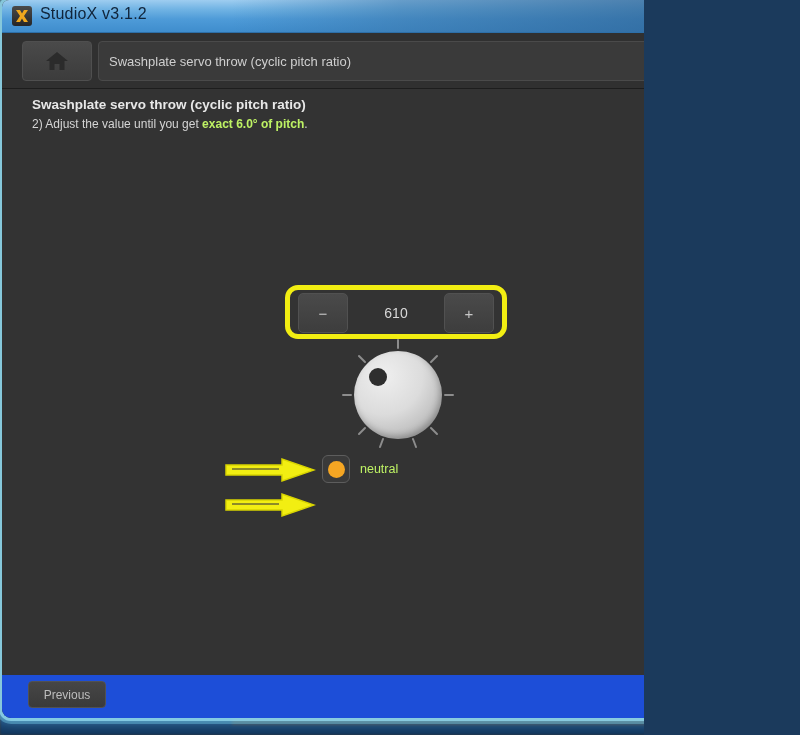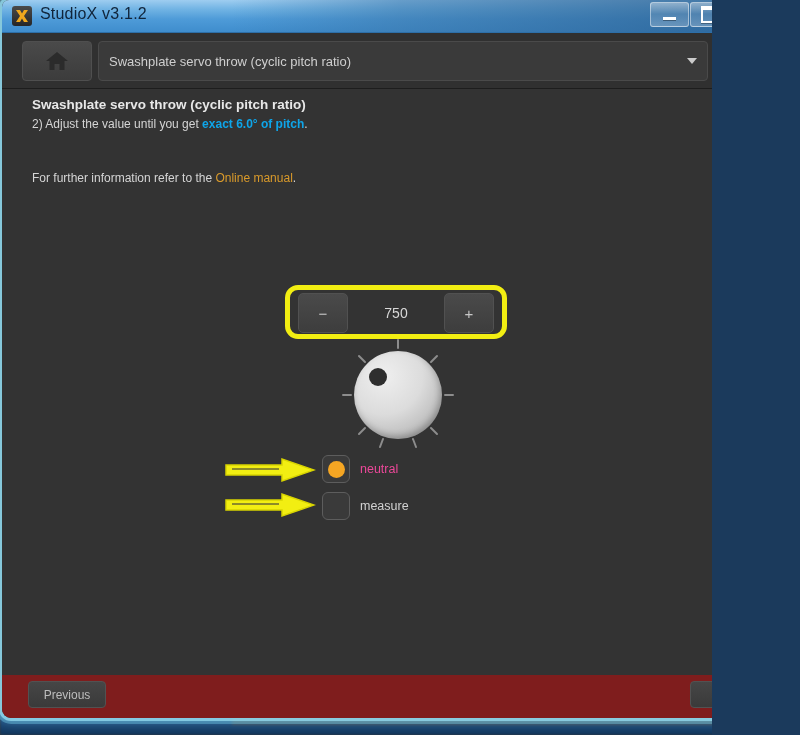--- a/index.html
+++ b/index.html
@@ -10,7 +10,7 @@
   }
   #screen {
     position: relative;
-    width: 712px;
+    width: 644px;
     height: 735px;
     overflow: hidden;
     background: #2b2b2b;

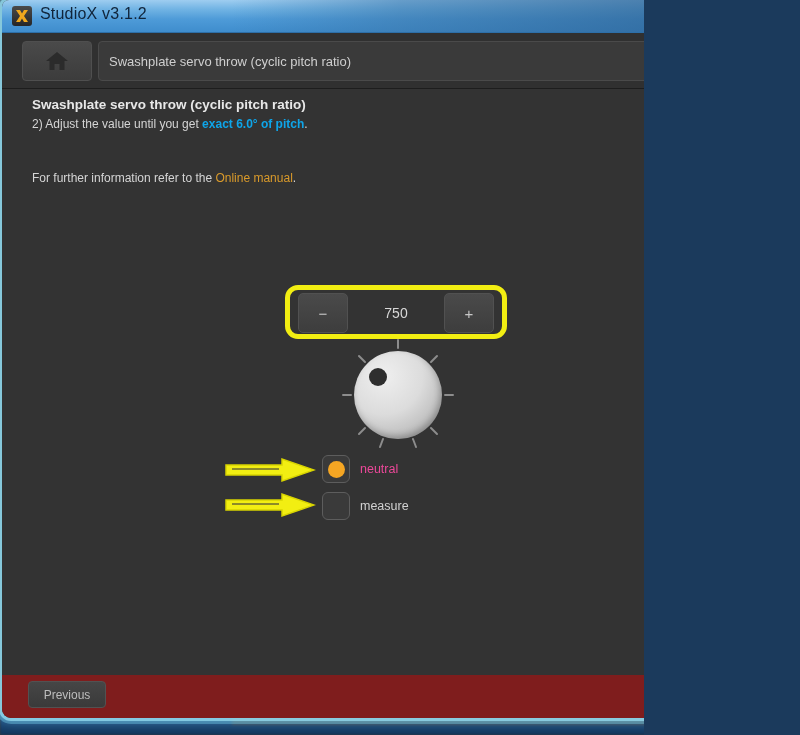--- a/index.html
+++ b/index.html
@@ -271,7 +271,7 @@
     line-height: 14.5px;
     width: 600px;
   }
-  .instr-lines b { color: #0ea5e9; margin-top: 20px; }
+  .instr-lines b { color: #bef264; margin-top: 20px; }
   .instr-note {
     position: absolute;
     left: 30px;

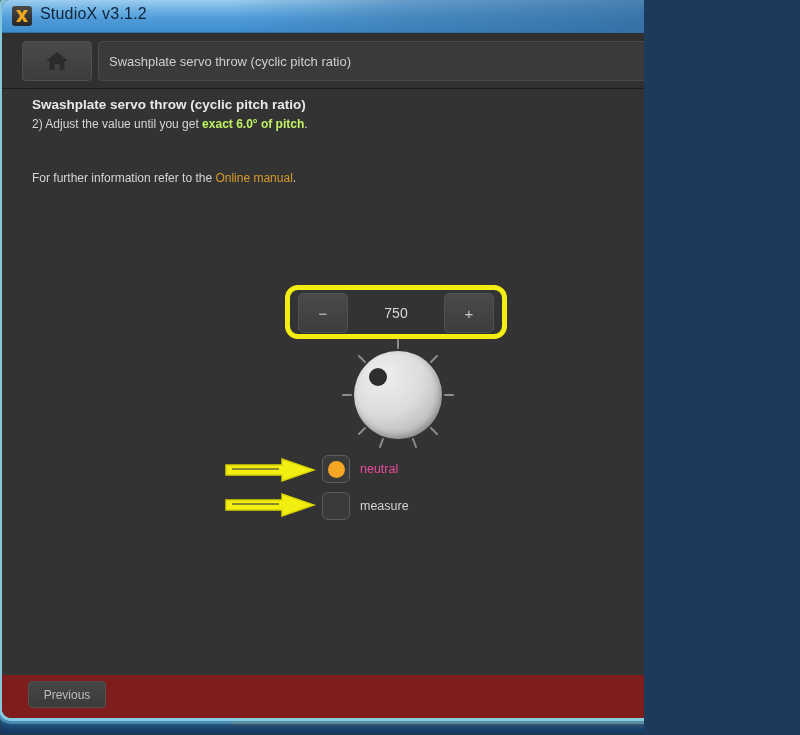--- a/index.html
+++ b/index.html
@@ -504,7 +504,6 @@
         <div><span>2) Adjust the value until you get </span><b>exact 6.0°  of pitch</b><span>.</span></div>
       </div>
 
-      <div class="instr-note"><span>For further information refer to the </span><span class="link">Online manual</span><span>.</span></div>
 
       <div class="hl-ellipse"></div>
 

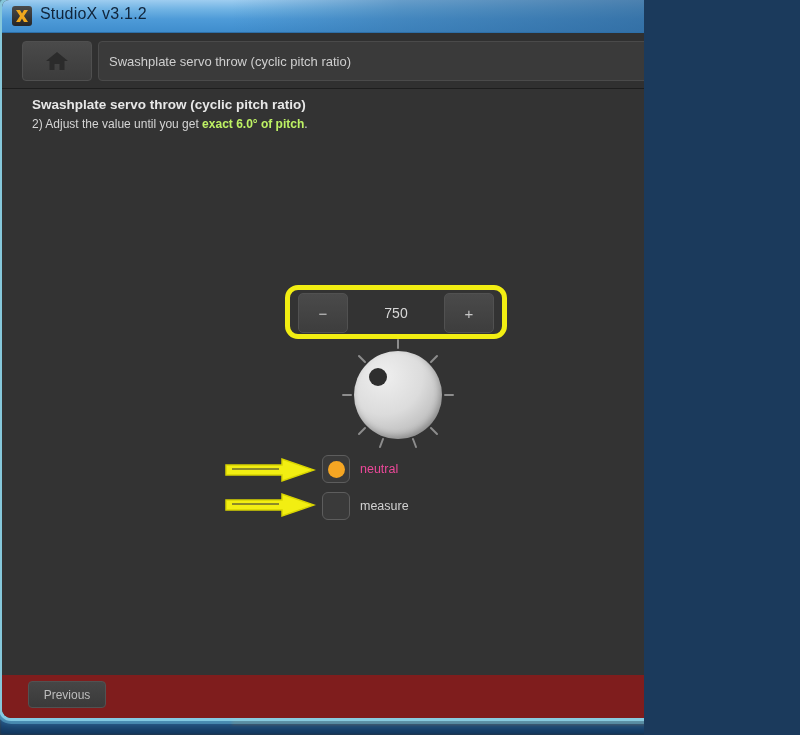--- a/index.html
+++ b/index.html
@@ -509,7 +509,7 @@
 
       <div class="stepper">
         <div class="step-btn">−</div>
-        <div class="step-value">750</div>
+        <div class="step-value">610</div>
         <div class="step-btn">+</div>
       </div>
 

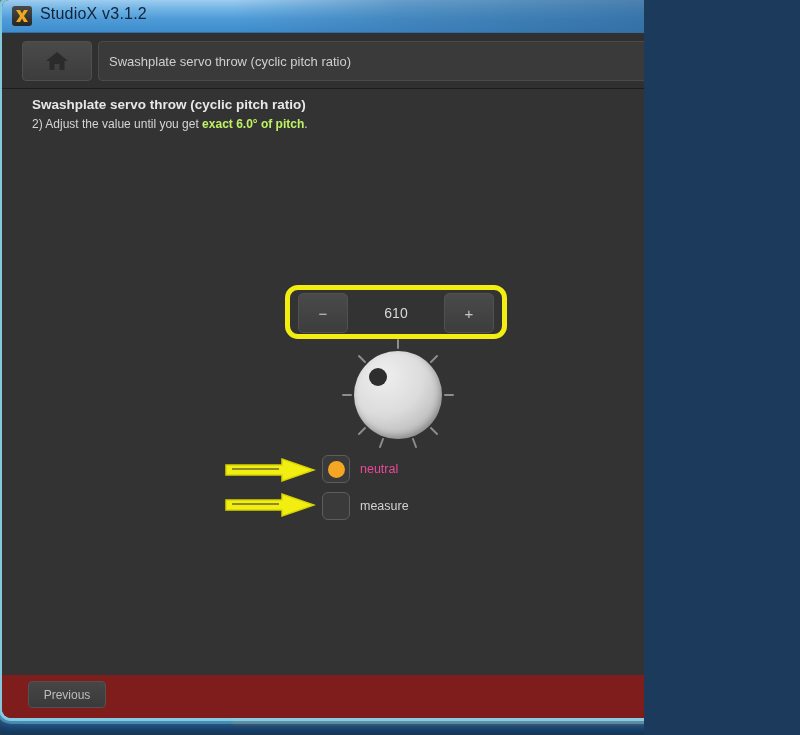--- a/index.html
+++ b/index.html
@@ -378,7 +378,7 @@
     margin-left: 10px;
     font-size: 12.5px;
   }
-  .label-dim { color: #ec4899; }
+  .label-dim { color: #bef264; }
   .label-on { color: #d2d2d2; }
 
   .arrow { position: absolute; }

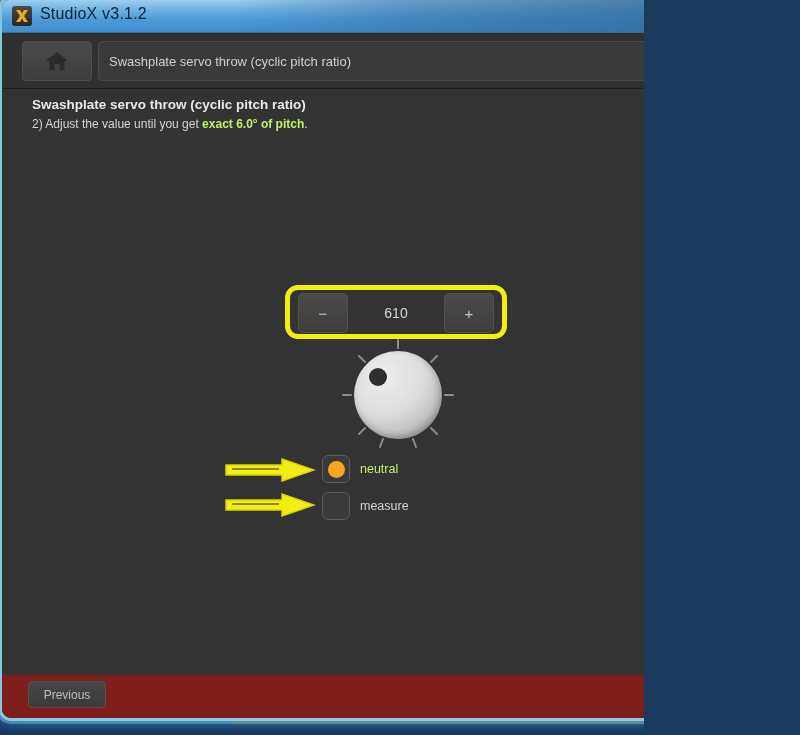--- a/index.html
+++ b/index.html
@@ -548,10 +548,6 @@
         <div class="opt-label label-dim">neutral</div>
       </div>
 
-      <div class="opt-row opt-measure">
-        <div class="opt-box"></div>
-        <div class="opt-label label-on">measure</div>
-      </div>
 
       <div class="scroll-track">
         <div class="scroll-thumb"></div>

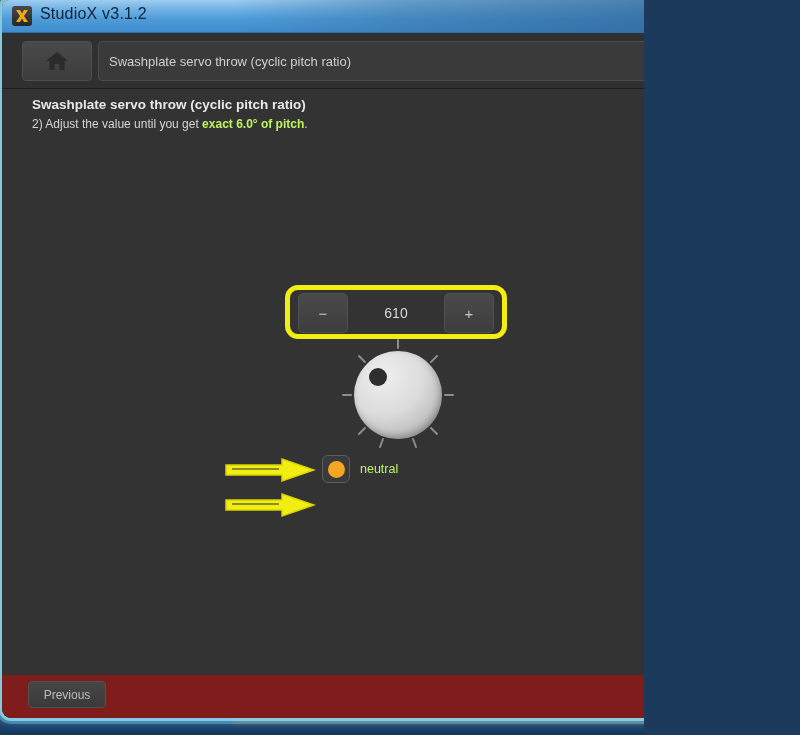--- a/index.html
+++ b/index.html
@@ -420,7 +420,7 @@
   .footer {
     position: relative;
     height: 45px;
-    background: #7f1d1d;
+    background: #1d4ed8;
   }
   .nav-btn {
     position: absolute;

